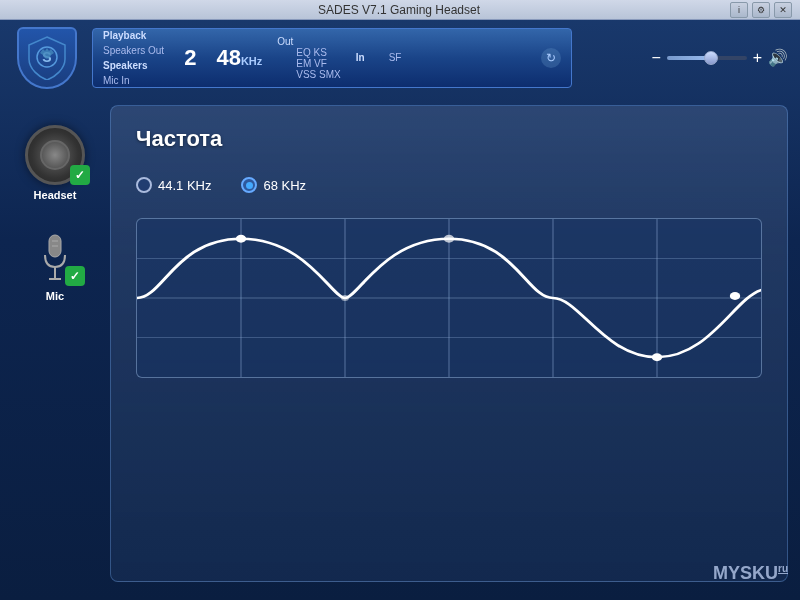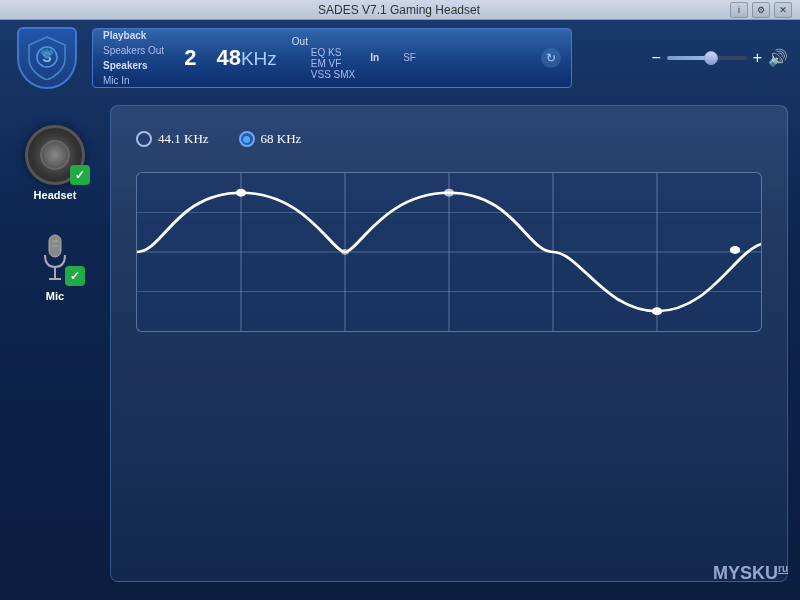--- a/index.html
+++ b/index.html
@@ -125,8 +125,8 @@
     }
     .device-freq-unit {
       color: #aaccff;
-      font-size: 19px;
-      font-weight: normal;
+      font-size: 11px;
+      font-weight: bold;
     }
 
     .device-out-section {

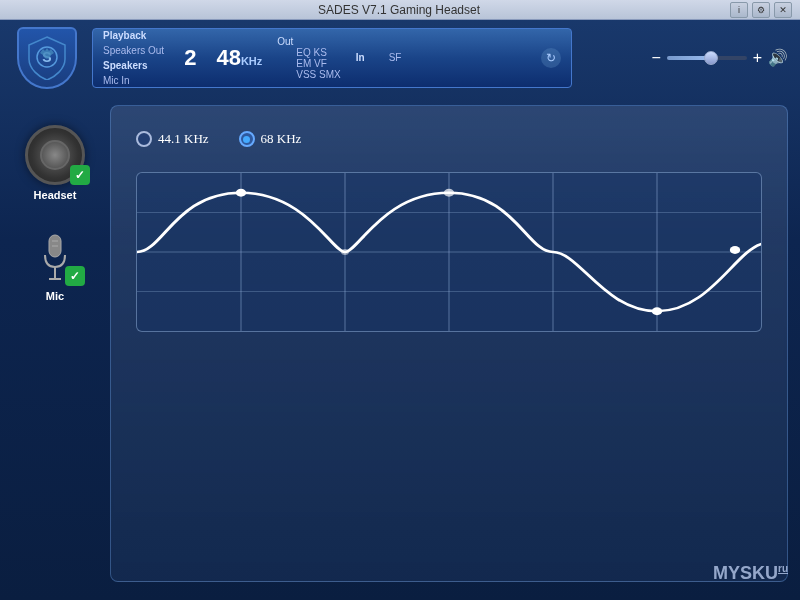--- a/index.html
+++ b/index.html
@@ -489,6 +489,7 @@
     </div>
 
     <div class="main-panel">
+      <div class="panel-title">Частота</div>
 
       <div class="radio-group">
         <div class="radio-item">

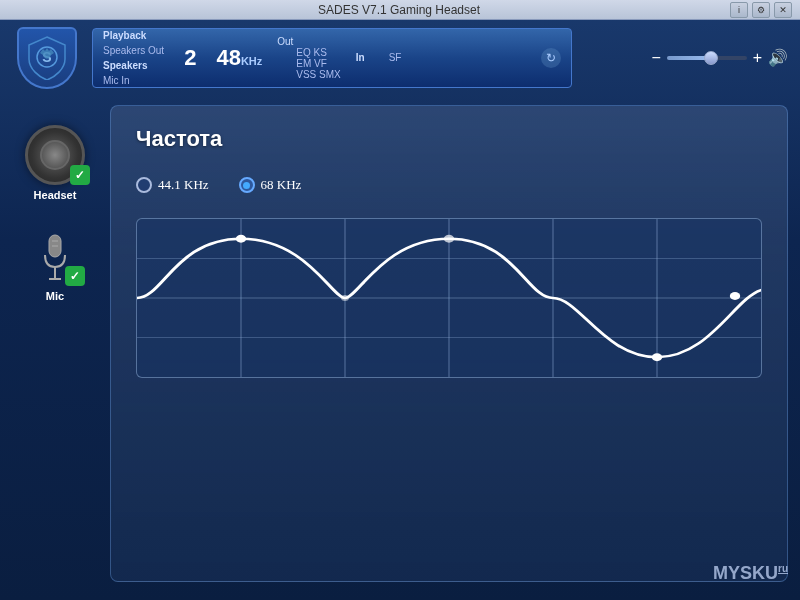--- a/index.html
+++ b/index.html
@@ -317,7 +317,6 @@
       gap: 30px;
       align-items: center;
       padding: 5px 0;
-      font-family: Liberation Serif, serif;
     }
     .radio-item {
       display: flex;

